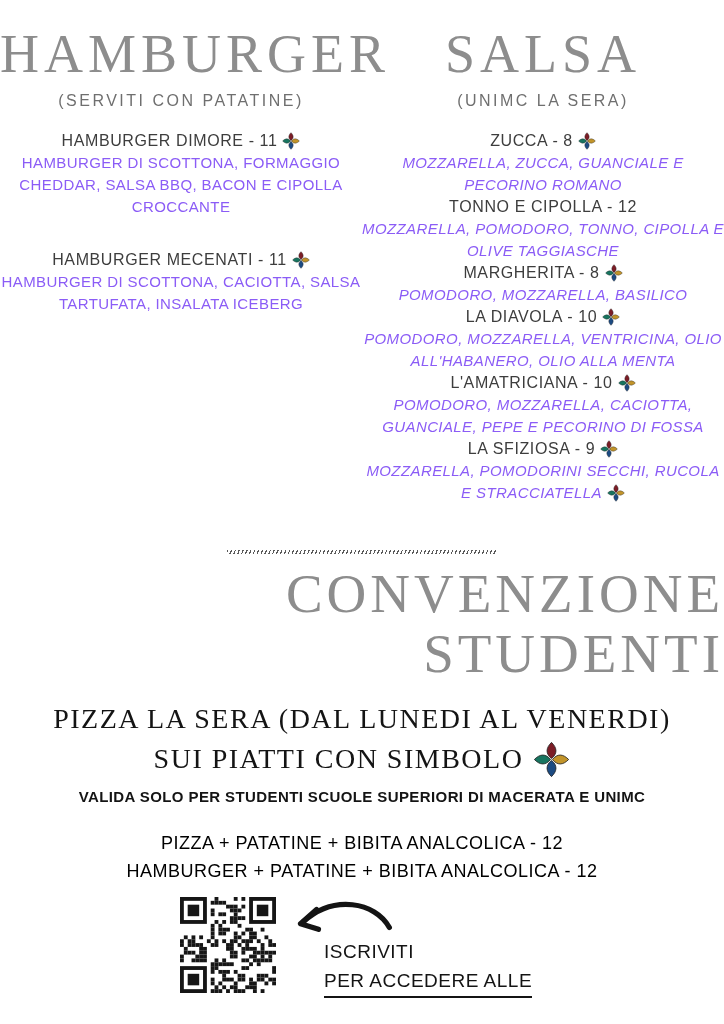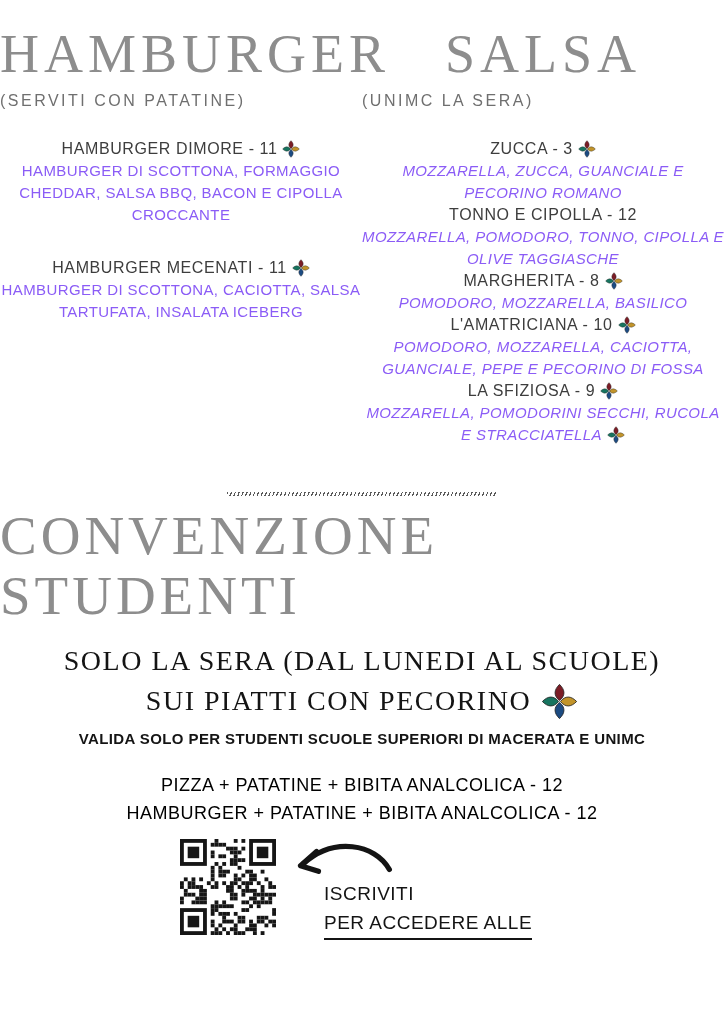--- a/index.html
+++ b/index.html
@@ -10,7 +10,7 @@
   
   .display { font-family:"Liberation Serif", serif; font-weight:400; }
   .col-title { font-size:54px; color:#8d8d8d; letter-spacing:5px; text-align:center; line-height:1.05; }
-  .col-subtitle { font-size:16px; color:#6f6f6f; letter-spacing:2.5px; text-align:left; margin-top:9px; }
+  .col-subtitle { font-size:16px; color:#6f6f6f; letter-spacing:2.5px; text-align:center; margin-top:9px; }
 
   
   .menu-top { display:flex; }

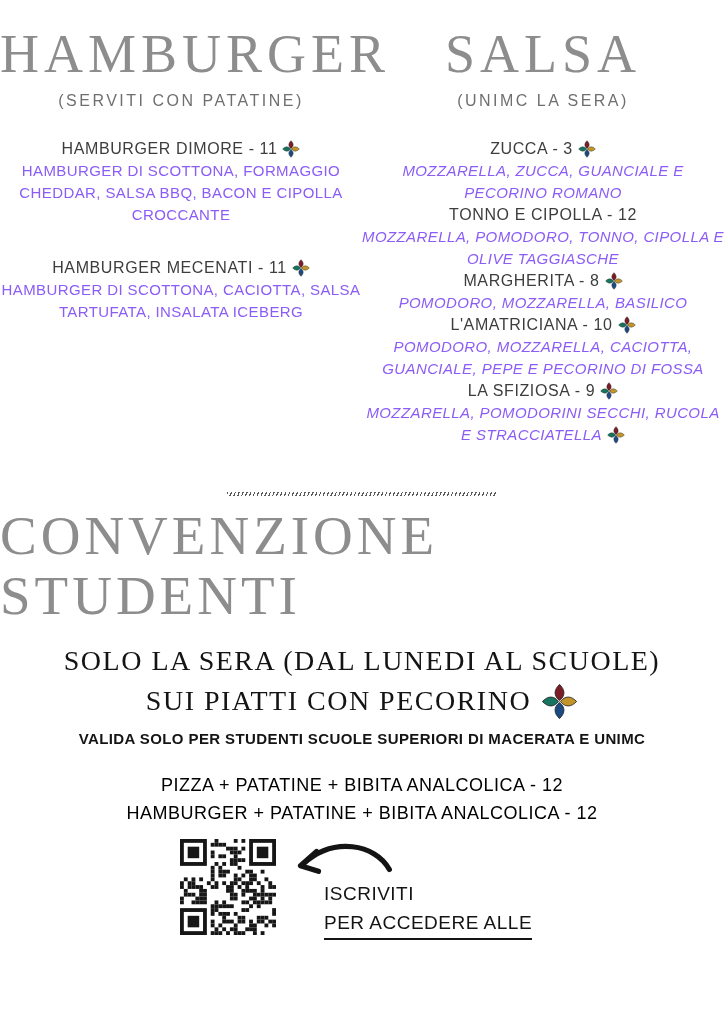--- a/index.html
+++ b/index.html
@@ -15,7 +15,7 @@
   
   .menu-top { display:flex; }
   .col { width:50%; }
-  .items { margin-top:28px; }
+  .items { margin-top:20px; }
   .item-name { font-size:16px; color:#3d3d3d; letter-spacing:.6px; text-align:center; line-height:22px; }
   .item-desc { font-size:15px; color:#8b5cf6; letter-spacing:.4px; text-align:center; line-height:22px; }
   .italic { font-style:italic; }

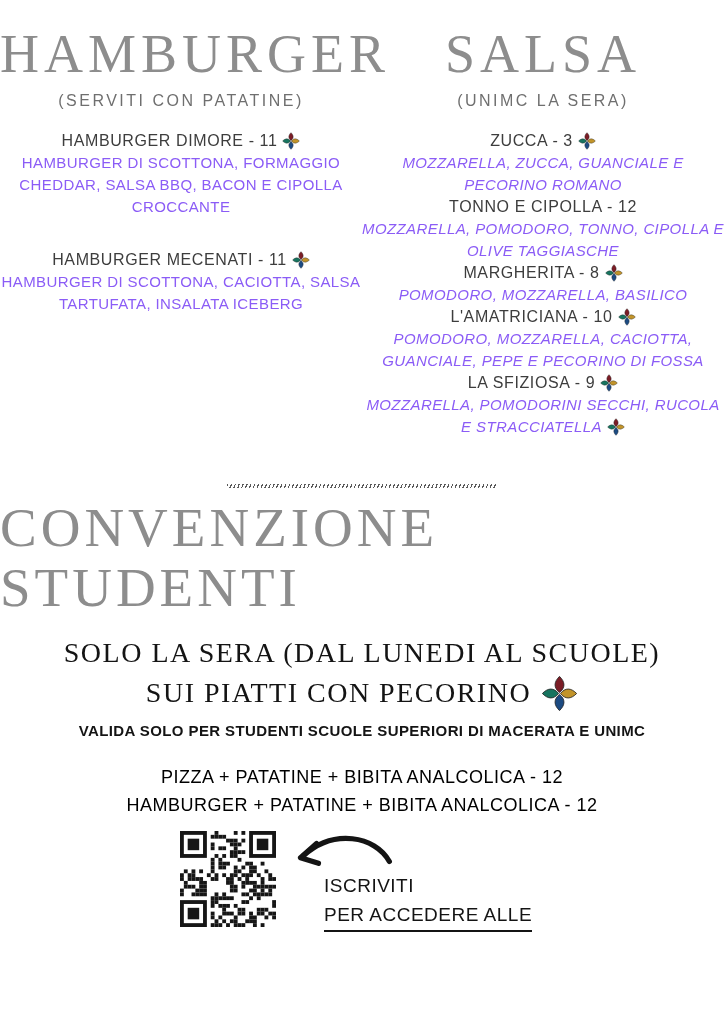--- a/index.html
+++ b/index.html
@@ -90,7 +90,7 @@
 
       <div class="items">
         <div>
-          <div class="item-name"><span>ZUCCA - 3</span><svg class="flower-icon" viewBox="0 0 40 40">
+          <div class="item-name"><span>ZUCCA - 8</span><svg class="flower-icon" viewBox="0 0 40 40">
                 <use href="#flower"></use>
               </svg></div>
           <div class="item-desc italic">MOZZARELLA, ZUCCA, GUANCIALE E PECORINO ROMANO</div>

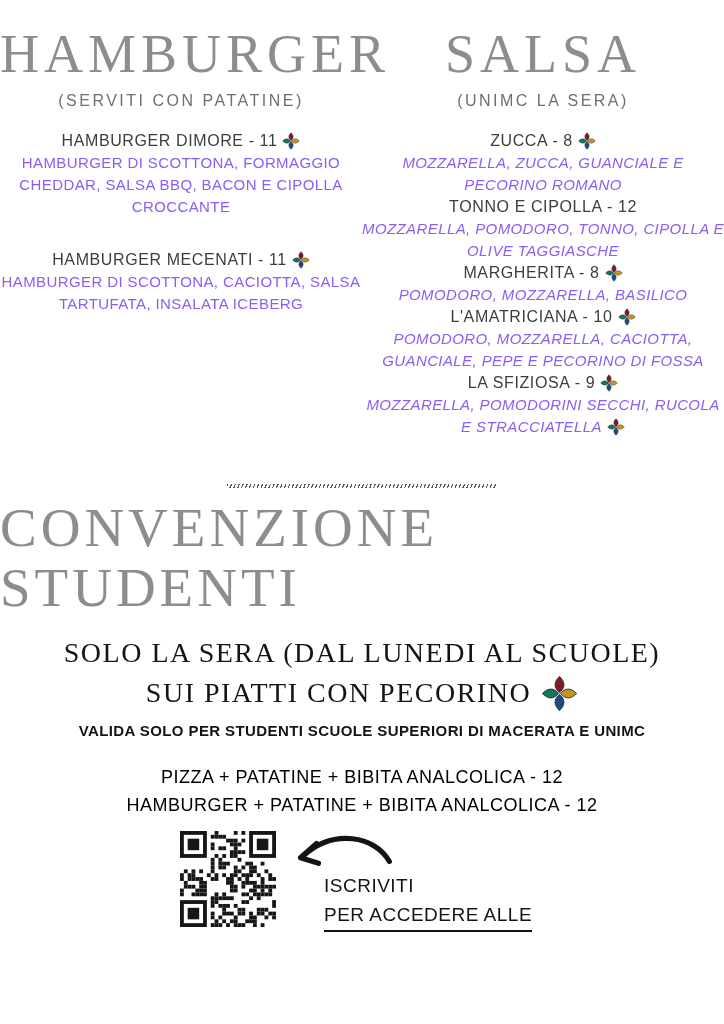--- a/index.html
+++ b/index.html
@@ -104,6 +104,12 @@
                 <use href="#flower"></use>
               </svg></div>
           <div class="item-desc italic">POMODORO, MOZZARELLA, BASILICO</div>
+        </div>
+        <div>
+          <div class="item-name"><span>LA DIAVOLA - 10</span><svg class="flower-icon" viewBox="0 0 40 40">
+                <use href="#flower"></use>
+              </svg></div>
+          <div class="item-desc italic">POMODORO, MOZZARELLA, VENTRICINA, OLIO ALL'HABANERO, OLIO ALLA MENTA</div>
         </div>
         <div>
           <div class="item-name"><span>L'AMATRICIANA - 10</span><svg class="flower-icon" viewBox="0 0 40 40">

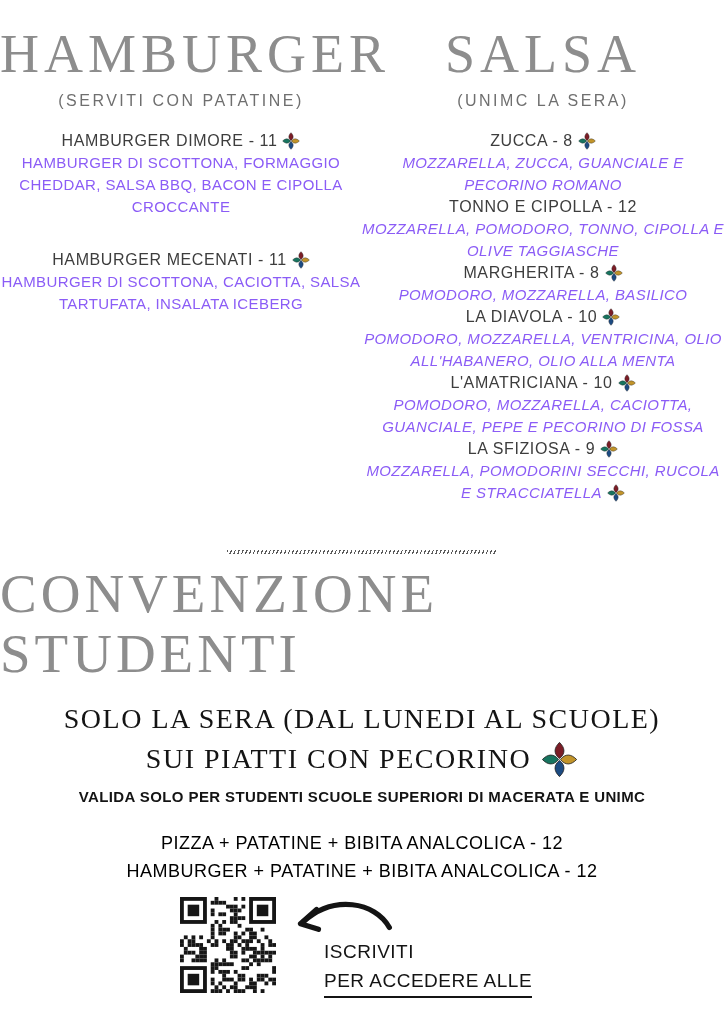--- a/index.html
+++ b/index.html
@@ -29,7 +29,7 @@
              background:repeating-linear-gradient(112deg, #5a5a5a 0 1.2px, transparent 1.2px 3.6px); }
 
   
-  .conv-title { font-size:55px; color:#8d8d8d; letter-spacing:4px; text-align:left; line-height:1.1; margin-top:8px; }
+  .conv-title { font-size:55px; color:#8d8d8d; letter-spacing:4px; text-align:right; line-height:1.1; margin-top:8px; }
   .conv-line { font-size:28px; color:#141414; letter-spacing:1.5px; text-align:center; line-height:40px; }
   .conv-lines { margin-top:14px; }
   .validity { font-size:15px; font-weight:700; color:#141414; letter-spacing:.4px; text-align:center; margin-top:9px; }

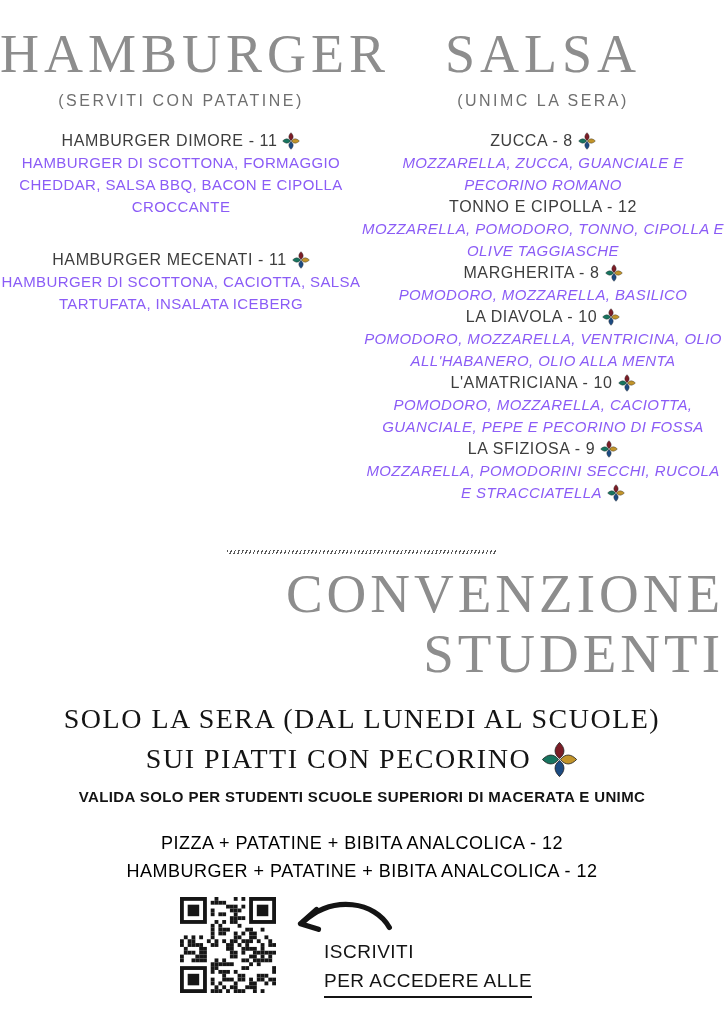--- a/index.html
+++ b/index.html
@@ -135,7 +135,7 @@
     <h1 class="display conv-title">CONVENZIONE STUDENTI</h1>
 
     <div class="conv-lines">
-      <div class="display conv-line">SOLO LA SERA (DAL LUNEDI AL SCUOLE)</div>
+      <div class="display conv-line">PIZZA LA SERA (DAL LUNEDI AL VENERDI)</div>
       <div class="display conv-line"><span>SUI PIATTI CON PECORINO</span><svg class="flower-icon big" viewBox="0 0 40 40">
             <use href="#flower"></use>
           </svg></div>

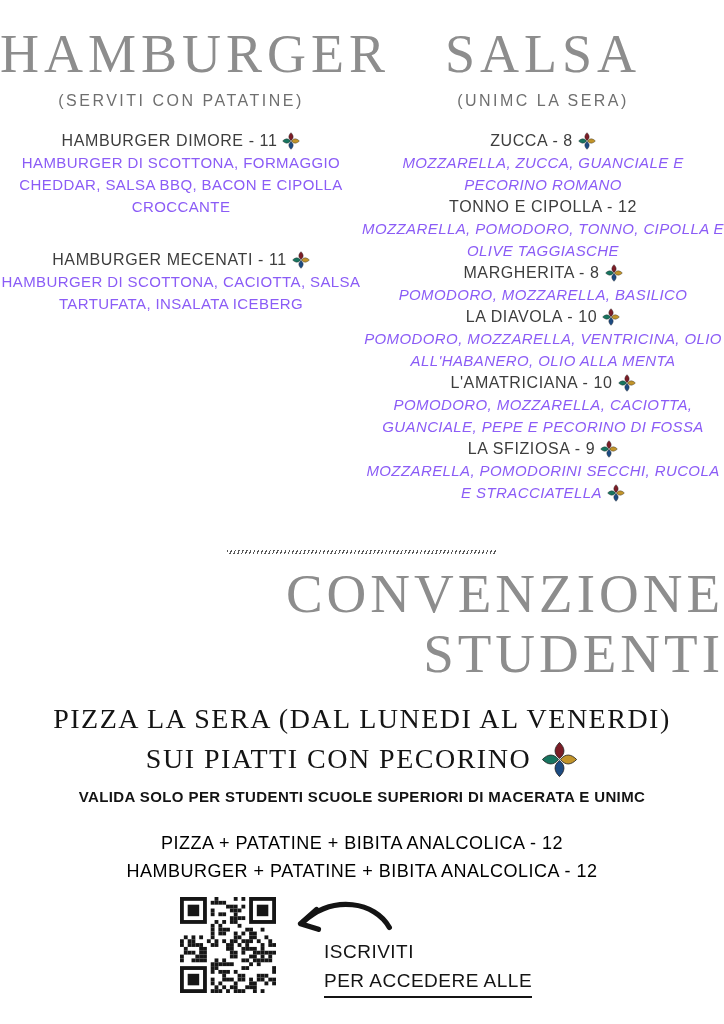--- a/index.html
+++ b/index.html
@@ -136,7 +136,7 @@
 
     <div class="conv-lines">
       <div class="display conv-line">PIZZA LA SERA (DAL LUNEDI AL VENERDI)</div>
-      <div class="display conv-line"><span>SUI PIATTI CON PECORINO</span><svg class="flower-icon big" viewBox="0 0 40 40">
+      <div class="display conv-line"><span>SUI PIATTI CON SIMBOLO</span><svg class="flower-icon big" viewBox="0 0 40 40">
             <use href="#flower"></use>
           </svg></div>
     </div>

